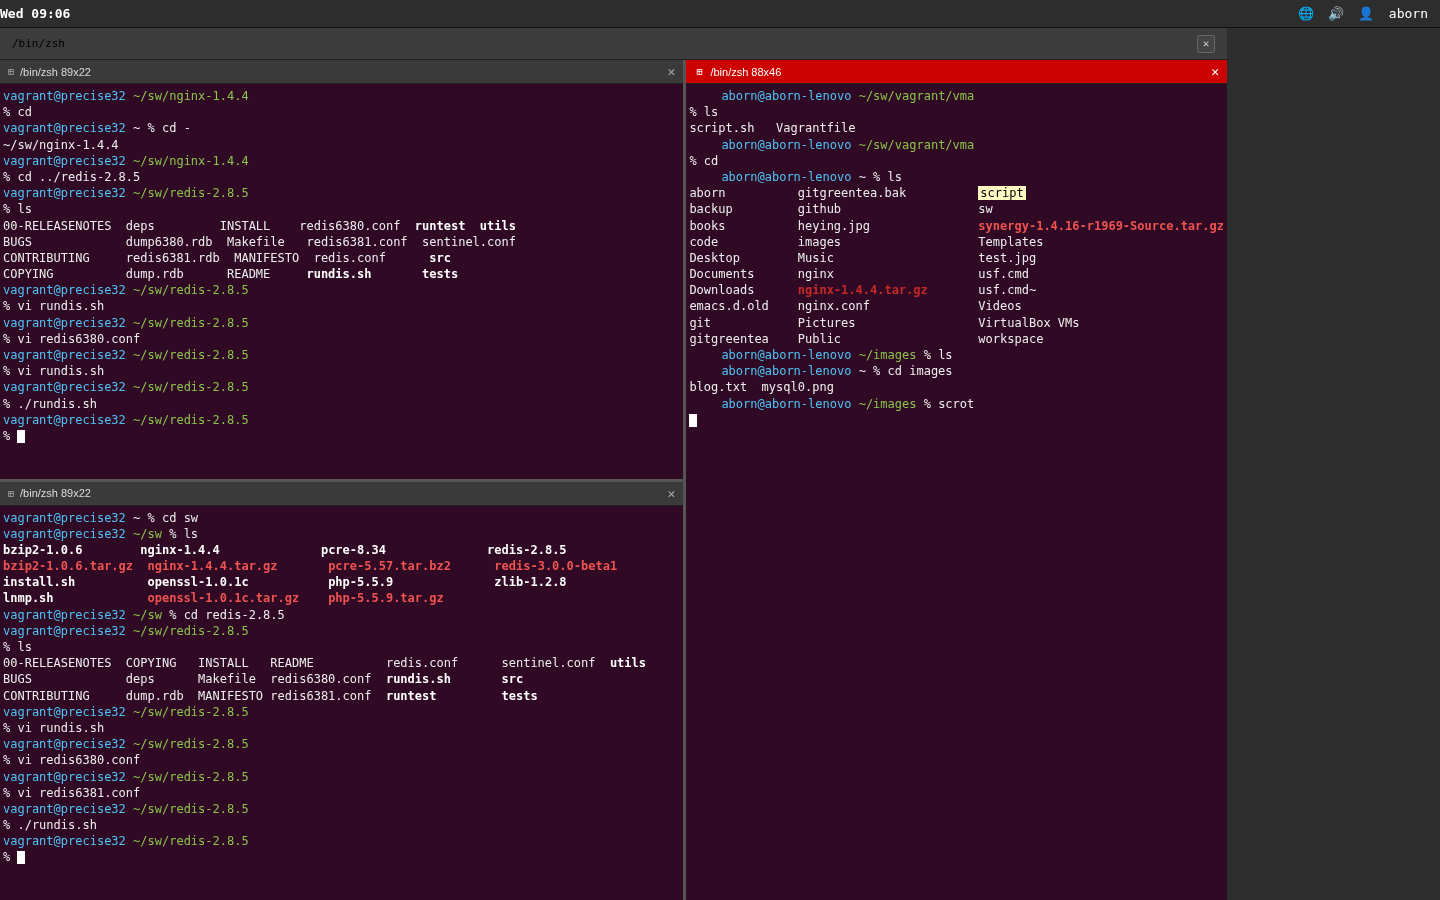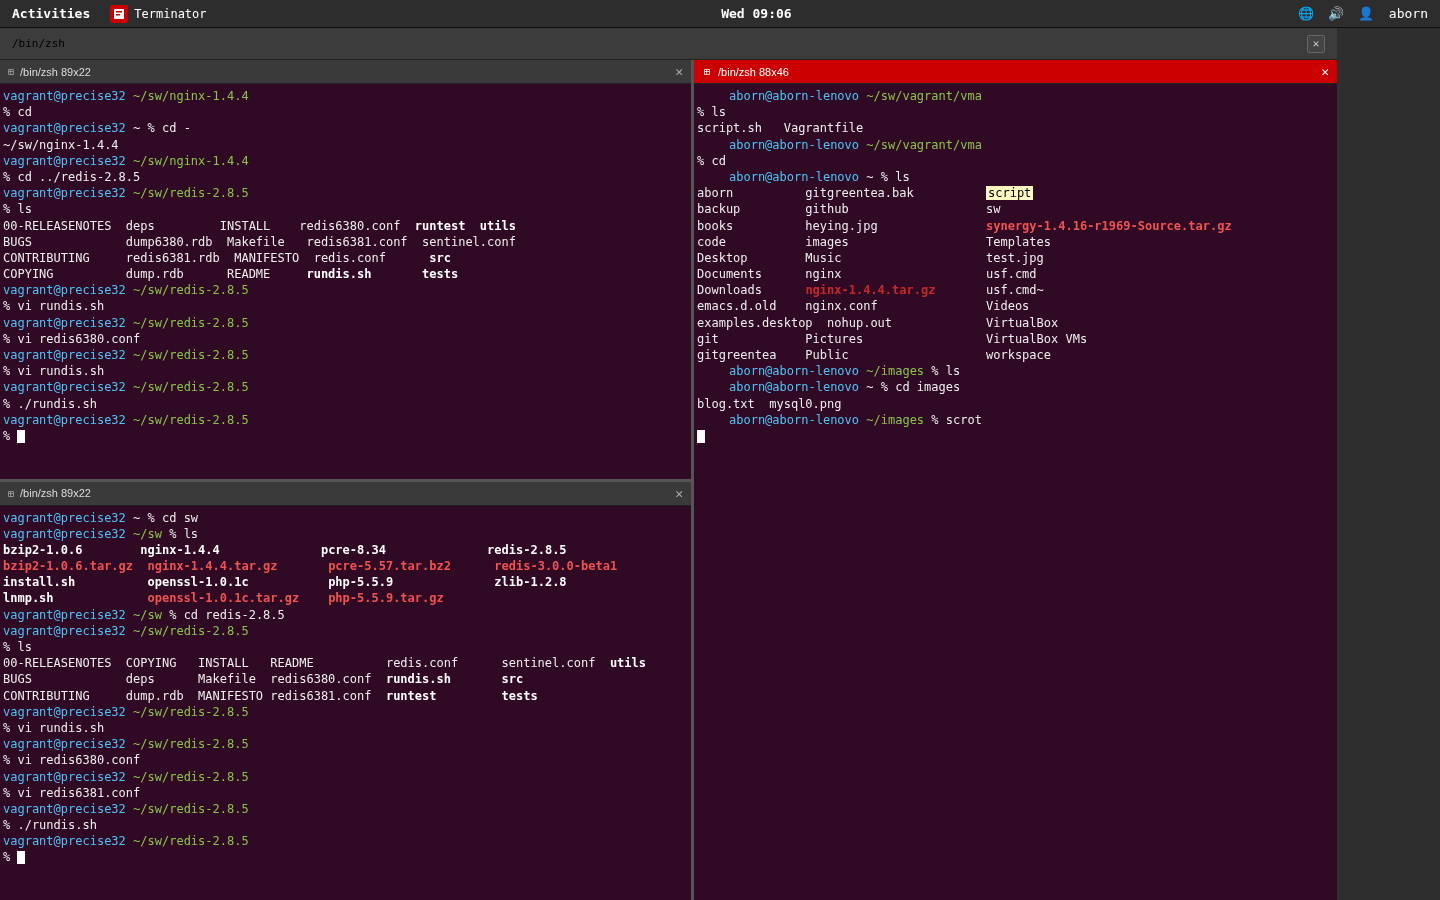--- a/index.html
+++ b/index.html
@@ -225,21 +225,6 @@
 <body>
 
 <div id="topbar">
-  <div id="topbar-left">
-    <div id="activities-btn">
-      <span>Activities</span>
-    </div>
-    <div id="app-title">
-      <div id="app-icon">
-        <svg width="14" height="14" viewBox="0 0 14 14">
-            <rect x="2" y="2" width="10" height="10" fill="#fff" rx="1"></rect>
-            <rect x="4" y="4" width="6" height="1.5" fill="#c00"></rect>
-            <rect x="4" y="7" width="4" height="1.5" fill="#c00"></rect>
-          </svg>
-      </div>
-      <span>Terminator</span>
-    </div>
-  </div>
   <div id="topbar-center">
     <span>Wed 09:06</span>
   </div>

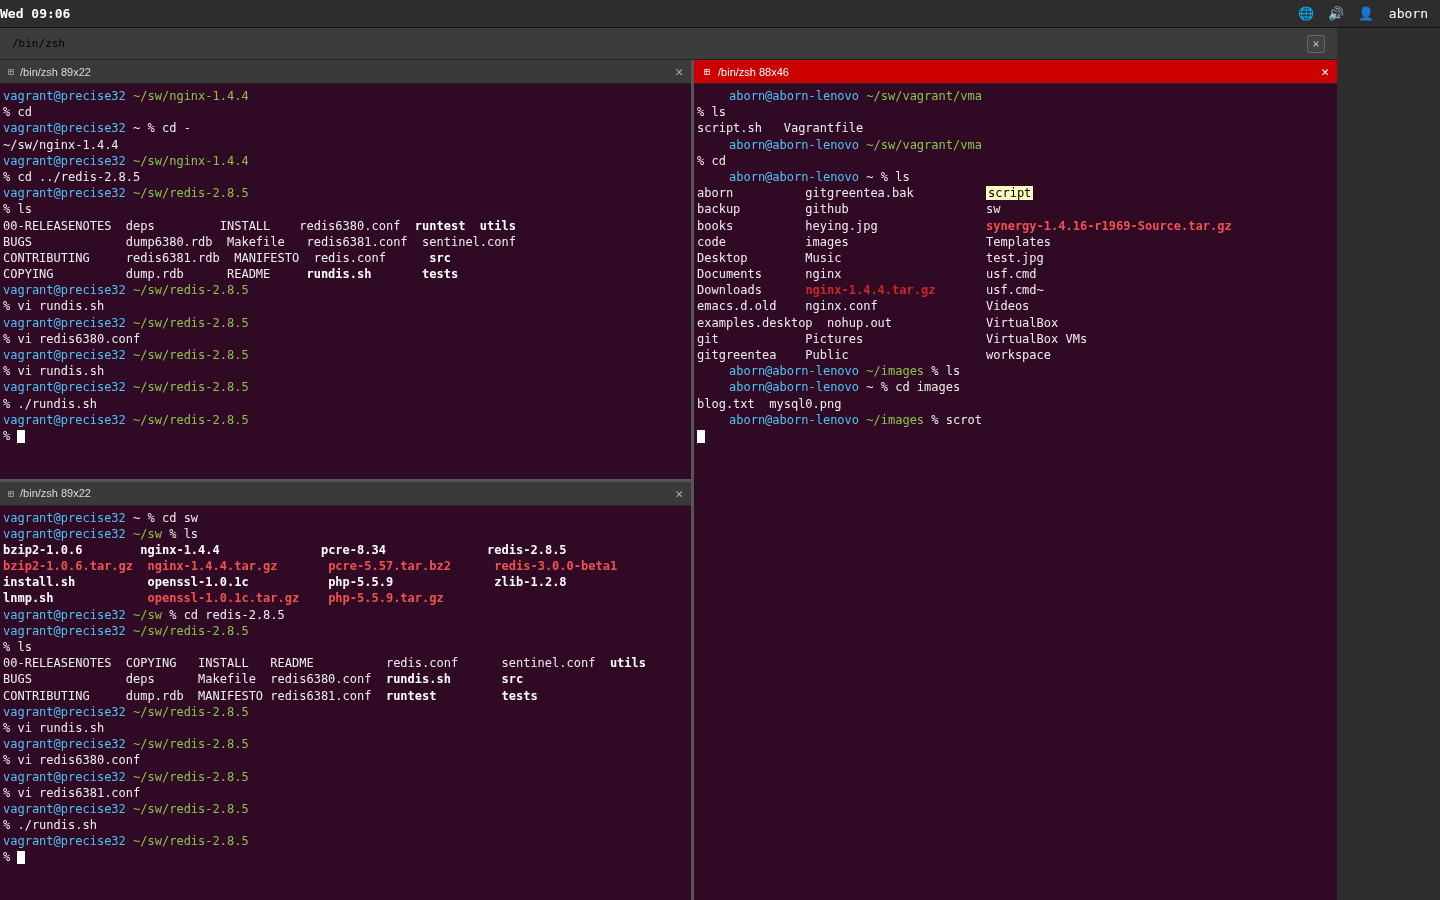--- a/index.html
+++ b/index.html
@@ -73,7 +73,7 @@
 
     
     #main-window {
-      width: 1337px;
+      width: 1227px;
       height: 872px;
       background: #300a24;
       display: flex;

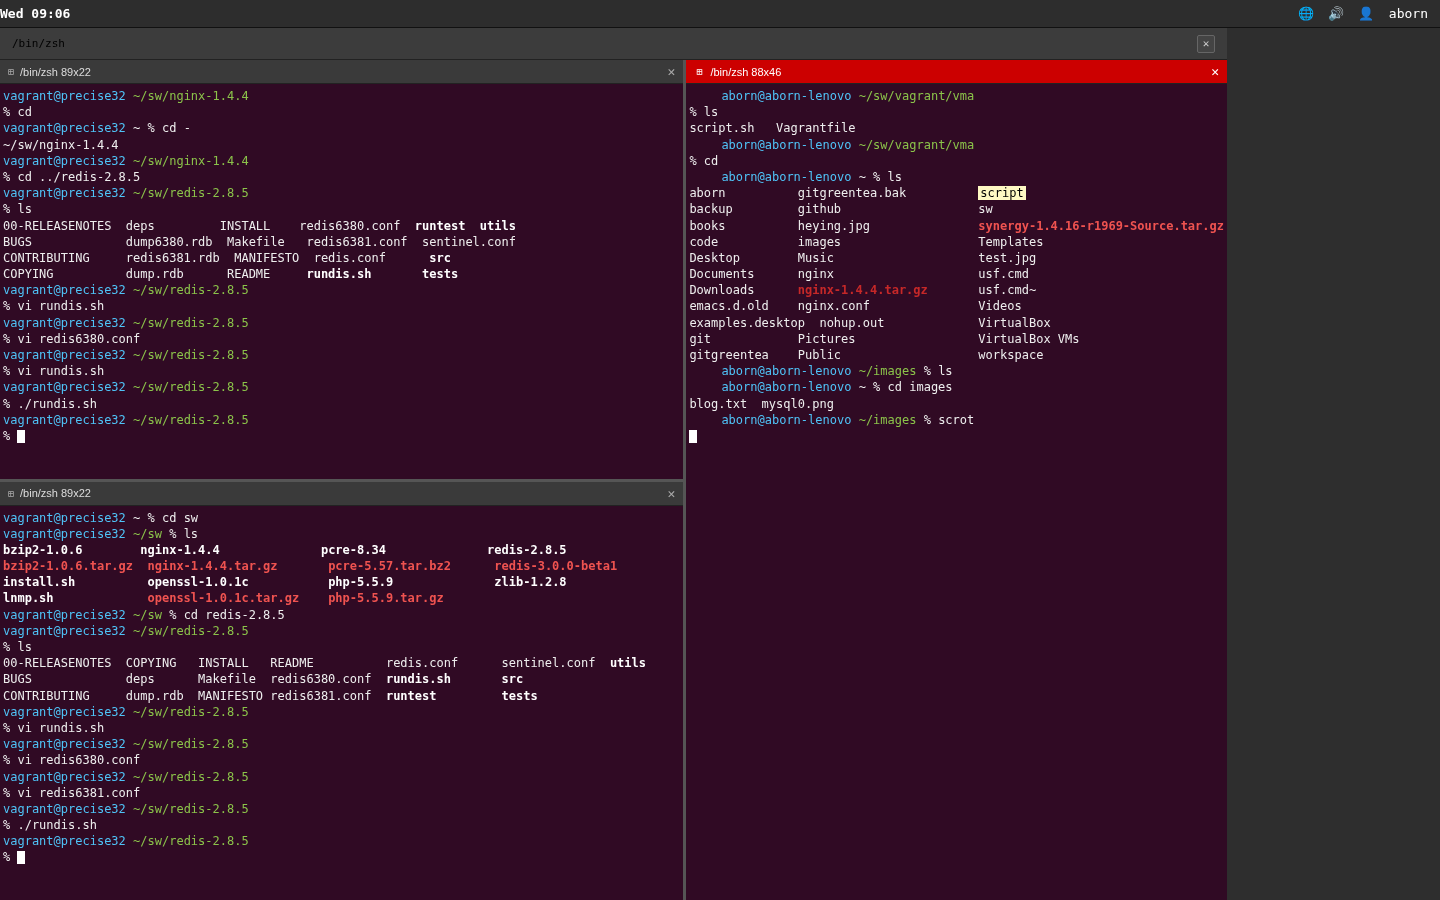--- a/index.html
+++ b/index.html
@@ -339,7 +339,6 @@
         <span class="output-line">Documents      nginx                    usf.cmd</span>
         <span class="output-line">Downloads      <span class="c-nginx-link">nginx-1.4.4.tar.gz</span>       usf.cmd~</span>
         <span class="output-line">emacs.d.old    nginx.conf               Videos</span>
-        <span class="output-line">examples.desktop  nohup.out             VirtualBox</span>
         <span class="output-line">git            Pictures                 VirtualBox VMs</span>
         <span class="output-line">gitgreentea    Public                   workspace</span>
         <span class="prompt-line"><span class="c-user-aborn">aborn@aborn-lenovo</span> <span class="c-path">~/images</span> % ls</span>

